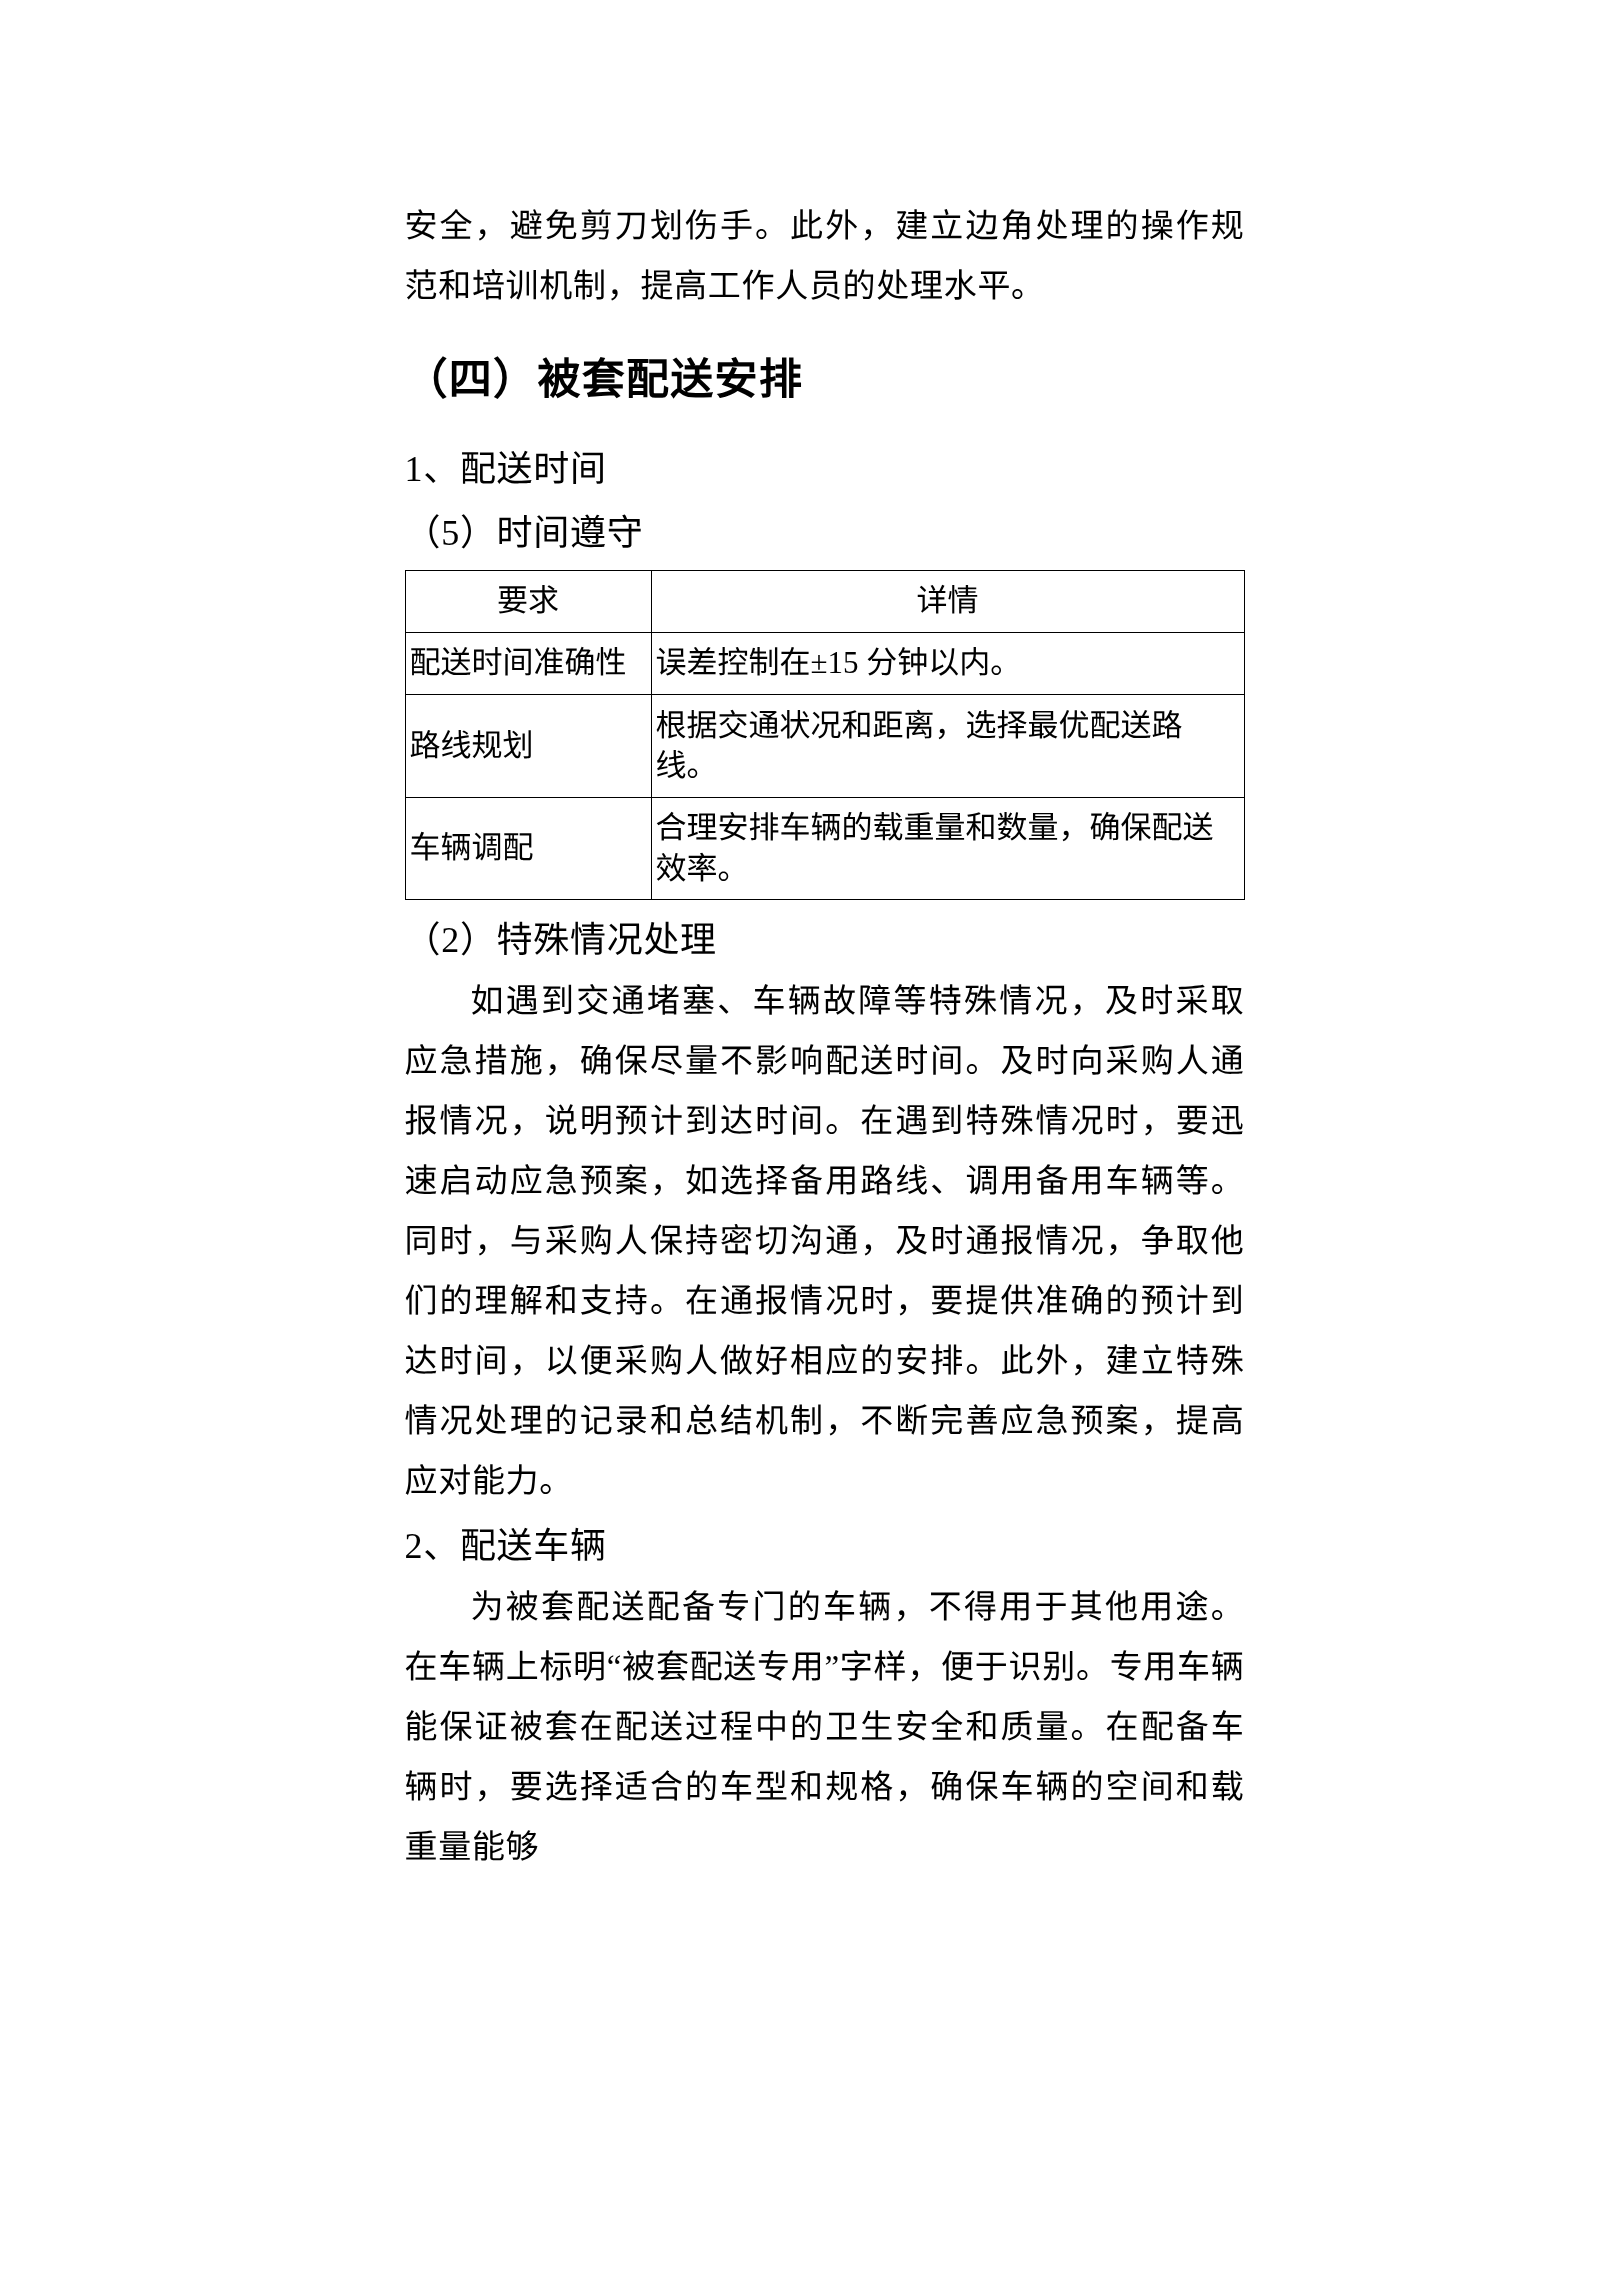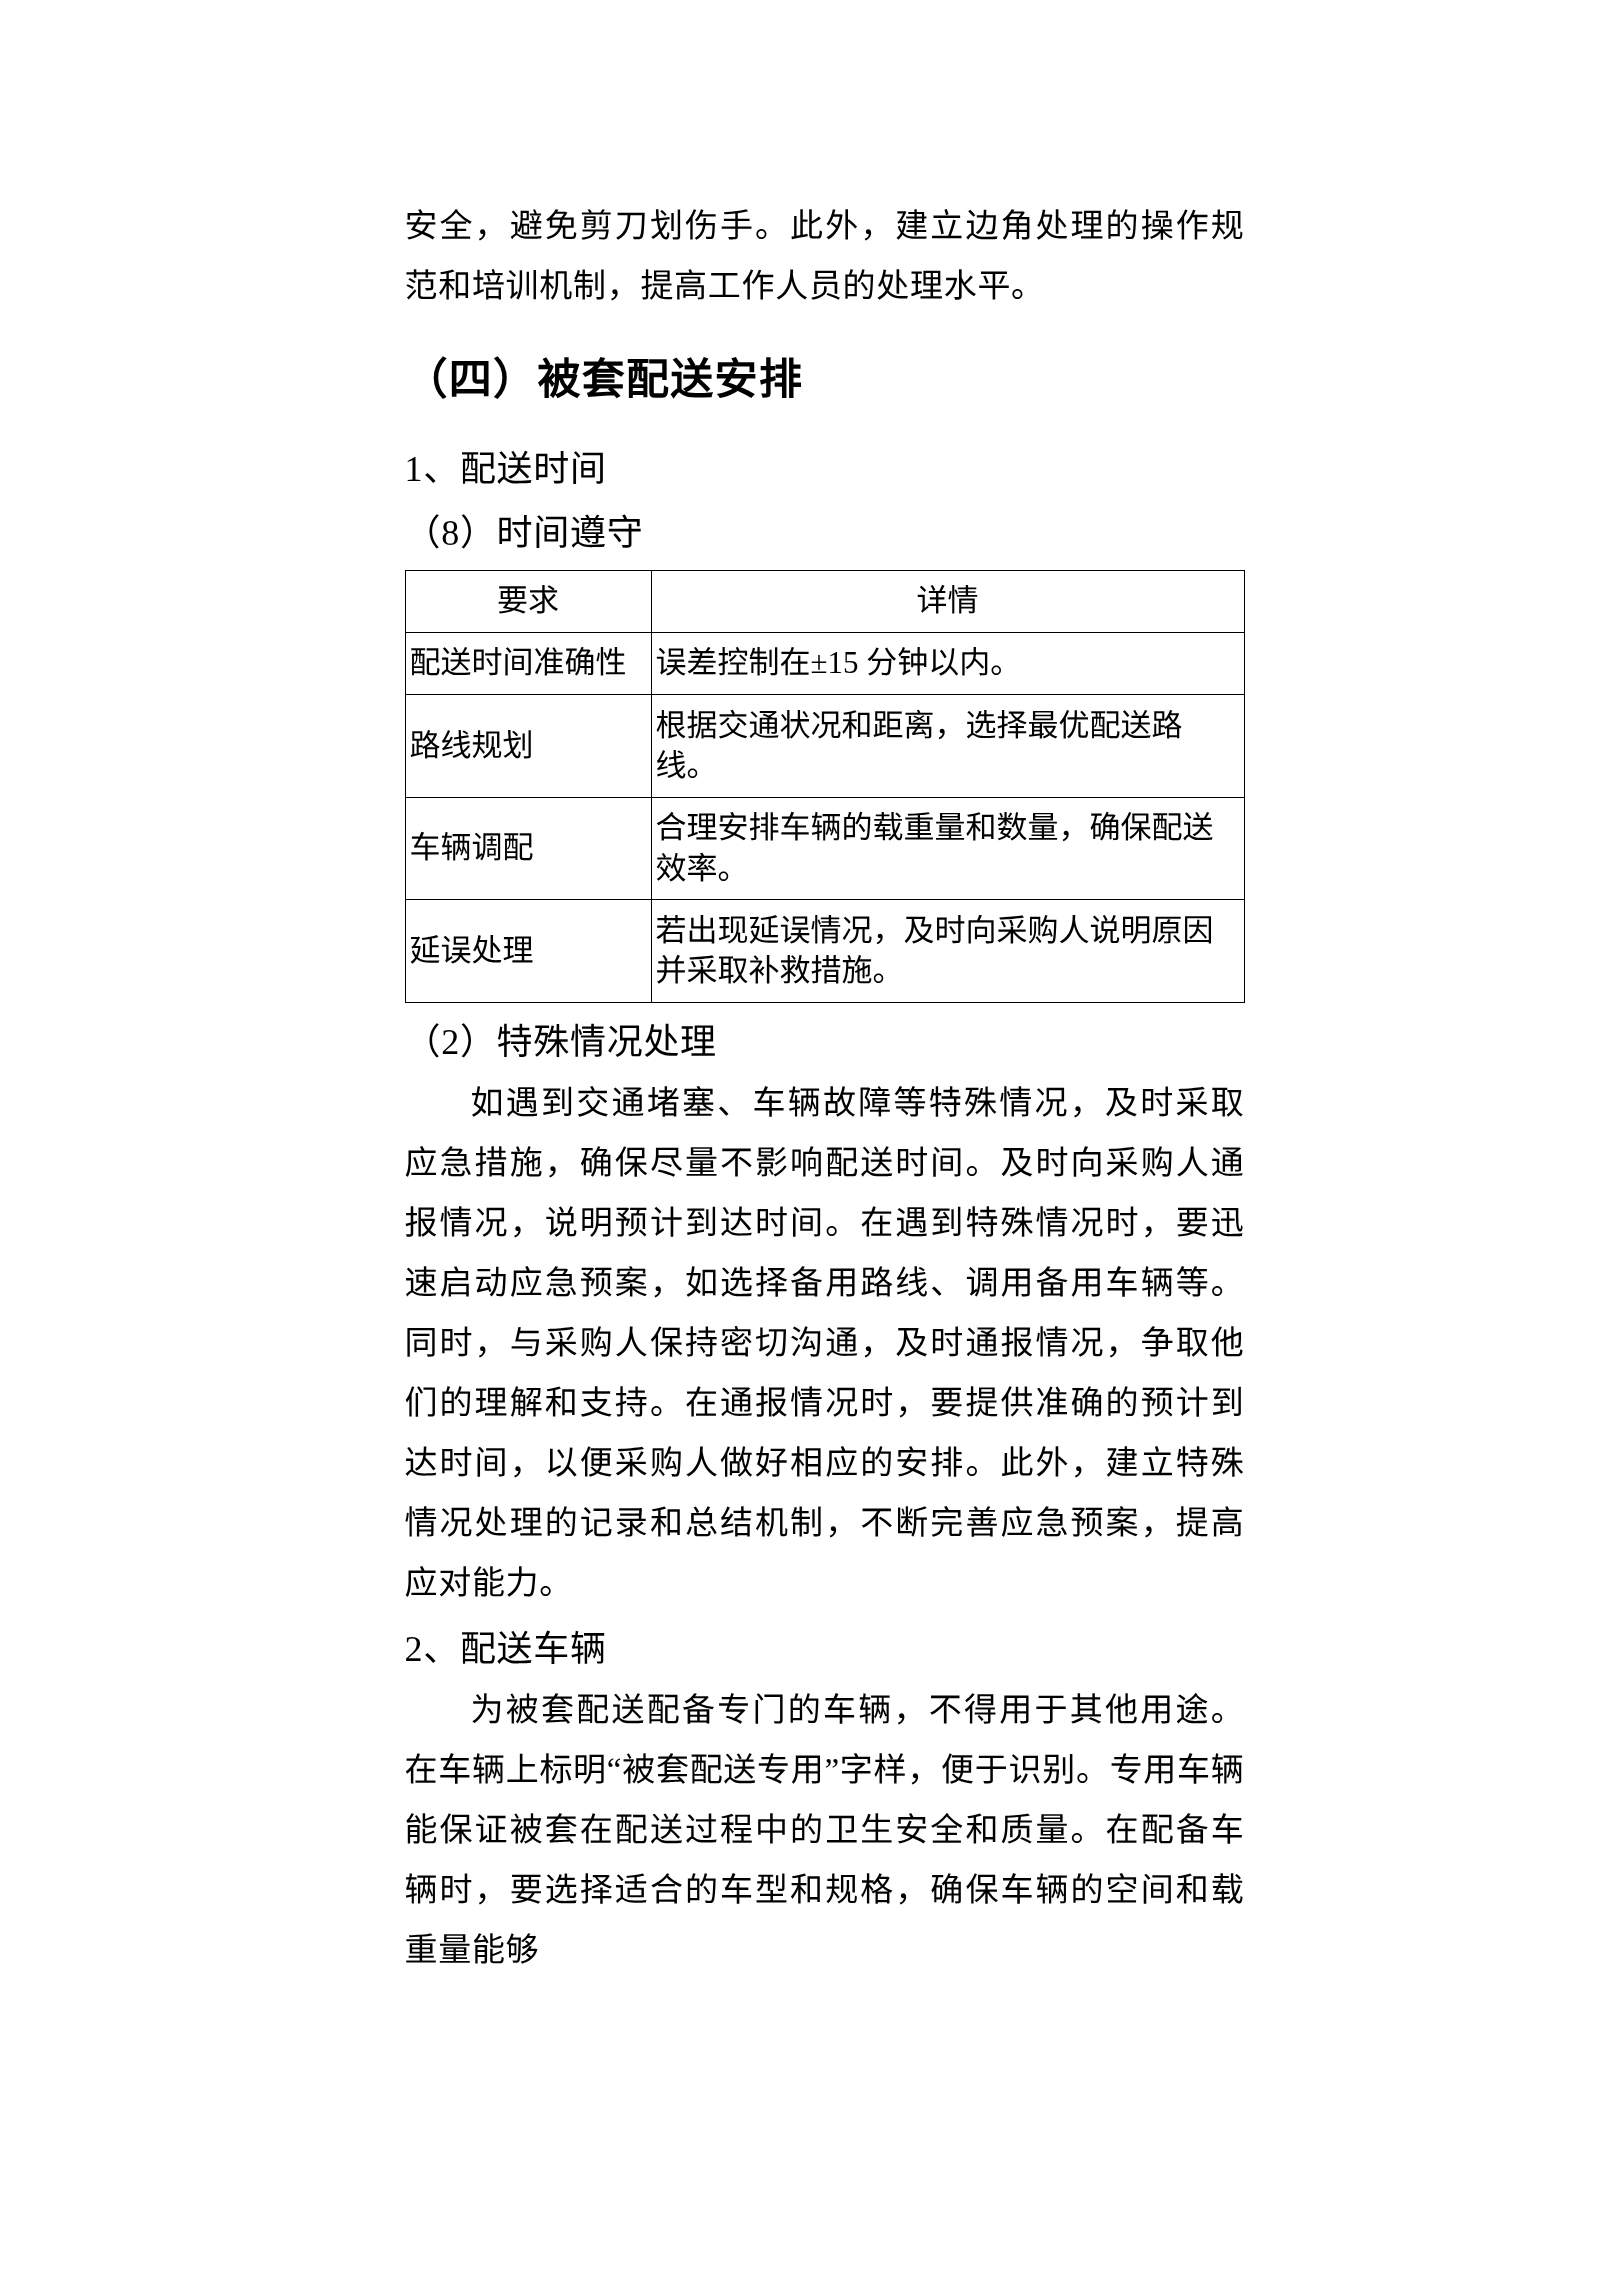--- a/index.html
+++ b/index.html
@@ -72,7 +72,7 @@
 
   <p class="list-title">1、配送时间</p>
 
-  <p class="list-title">（8）时间遵守</p>
+  <p class="list-title">（5）时间遵守</p>
 
 
   <table class="doc-table">

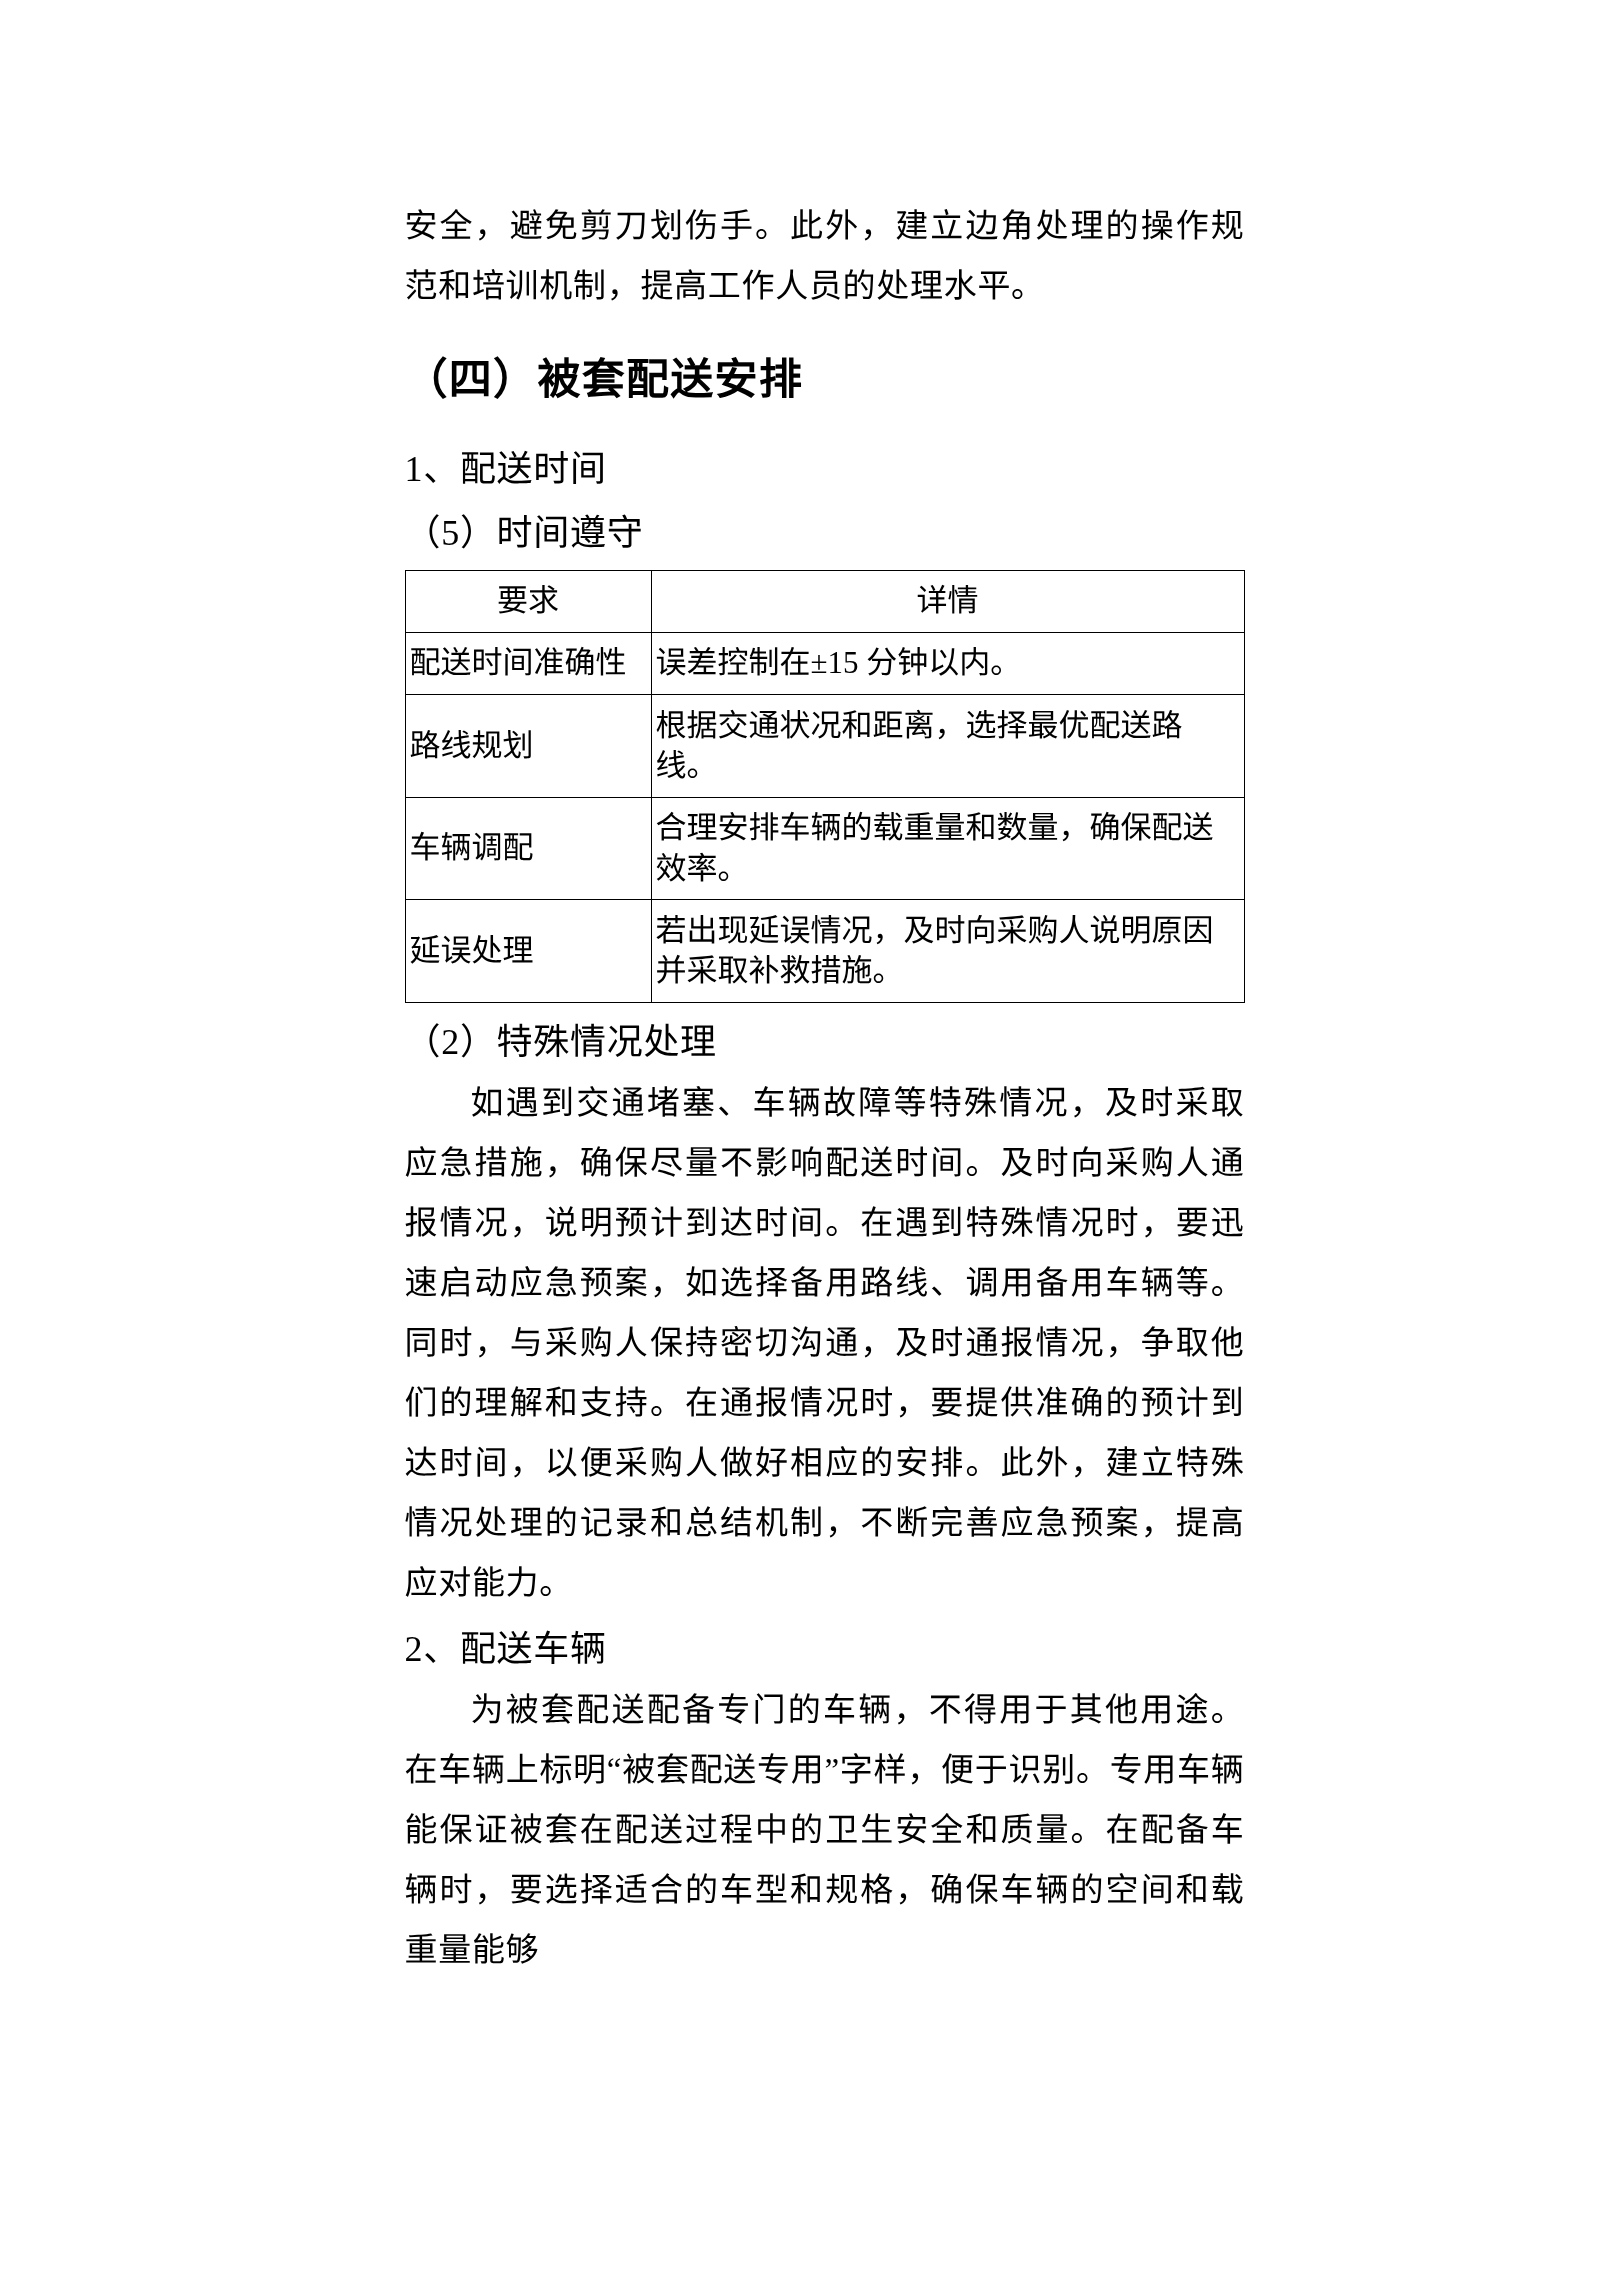--- a/index.html
+++ b/index.html
@@ -99,10 +99,6 @@
         <td>车辆调配</td>
         <td>合理安排车辆的载重量和数量，确保配送效率。</td>
       </tr>
-      <tr>
-        <td>延误处理</td>
-        <td>若出现延误情况，及时向采购人说明原因并采取补救措施。</td>
-      </tr>
     </tbody>
   </table>
 

